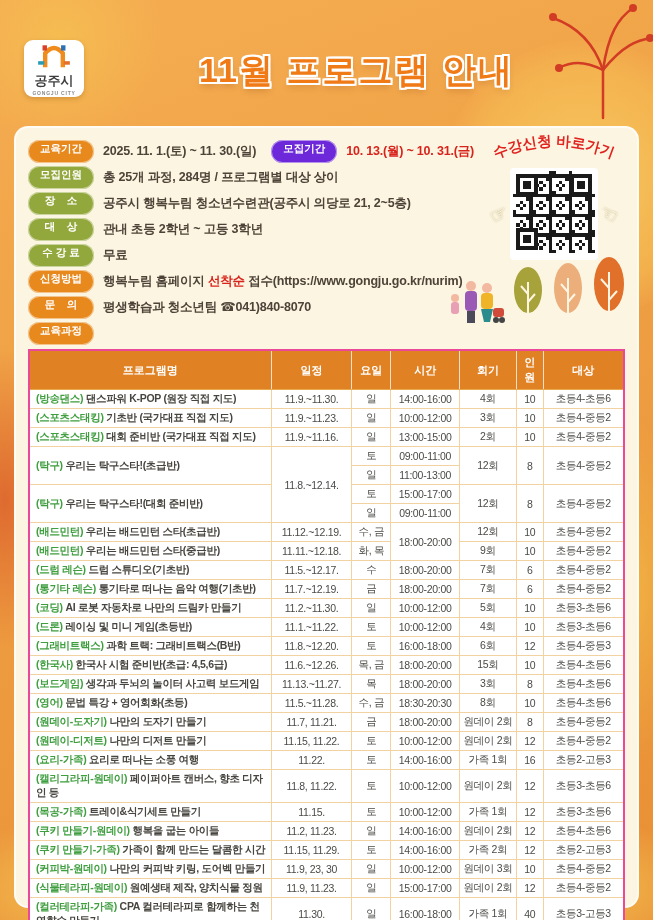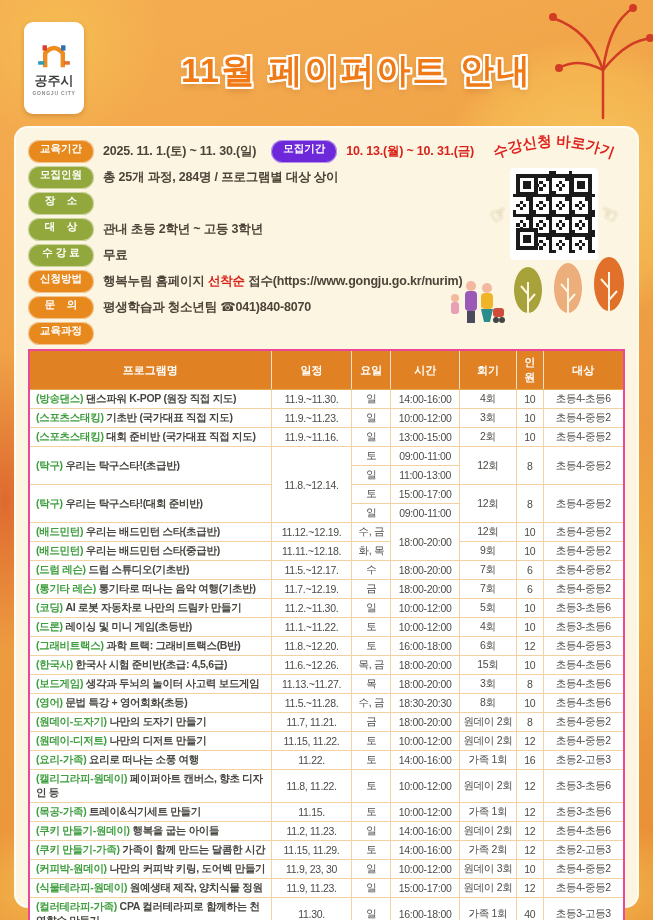--- a/index.html
+++ b/index.html
@@ -25,7 +25,7 @@
   
   .top-header { position:absolute; left:0; top:0; width:100%; height:126px;
     display:flex; align-items:center; padding:10px 14px 0 24px; z-index:3; }
-  .logo-card { width:60px; height:92px; background:#fff; border-radius:9px;
+  .logo-card { width:60px; height:57px; background:#fff; border-radius:9px;
     display:flex; flex-direction:column; align-items:center; justify-content:center;
     box-shadow:0 2px 5px rgba(120,60,0,.25); flex:0 0 auto; }
   .logo-name { font-size:13px; font-weight:800; color:#3d3d3d; margin-top:2px; }

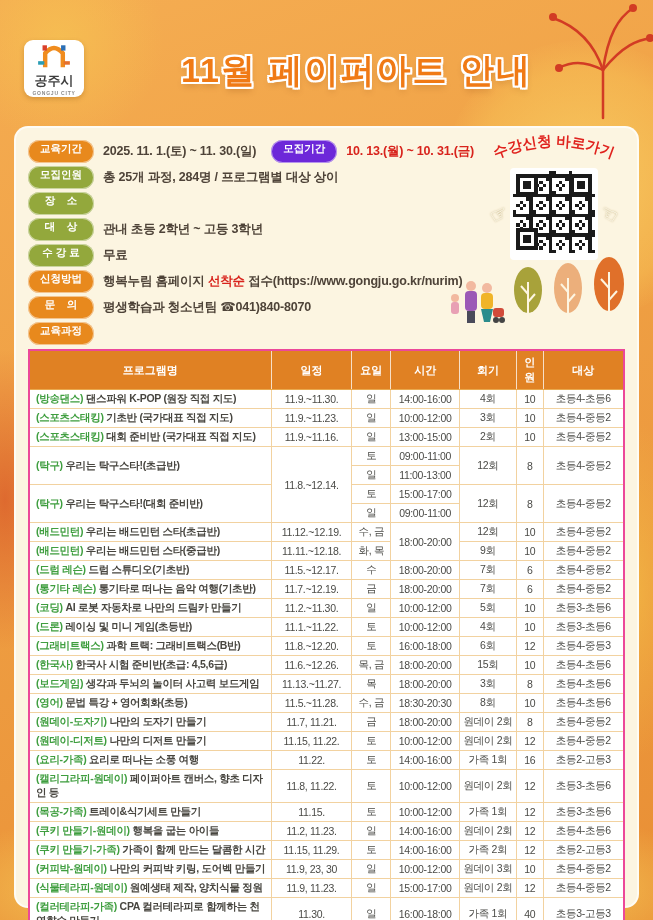--- a/index.html
+++ b/index.html
@@ -119,7 +119,7 @@
     <div class="logo-sub">GONGJU CITY</div>
   </div>
   <div class="titles">
-    <div class="title2">11월 페이퍼아트 안내</div>
+    <div class="title2">11월 프로그램 안내</div>
   </div>
 </div>
 

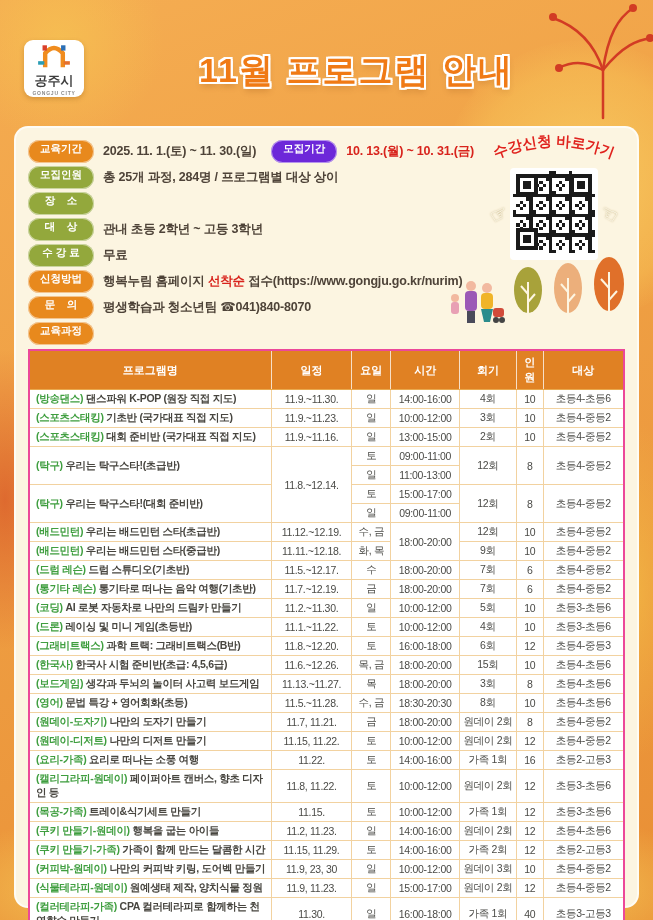--- a/index.html
+++ b/index.html
@@ -425,6 +425,7 @@
   </div>
   <div class="info-row">
     <span class="badge green">장    소</span>
+    <span class="val">공주시 행복누림 청소년수련관(공주시 의당로 21, 2~5층)</span>
   </div>
   <div class="info-row">
     <span class="badge green">대    상</span>

